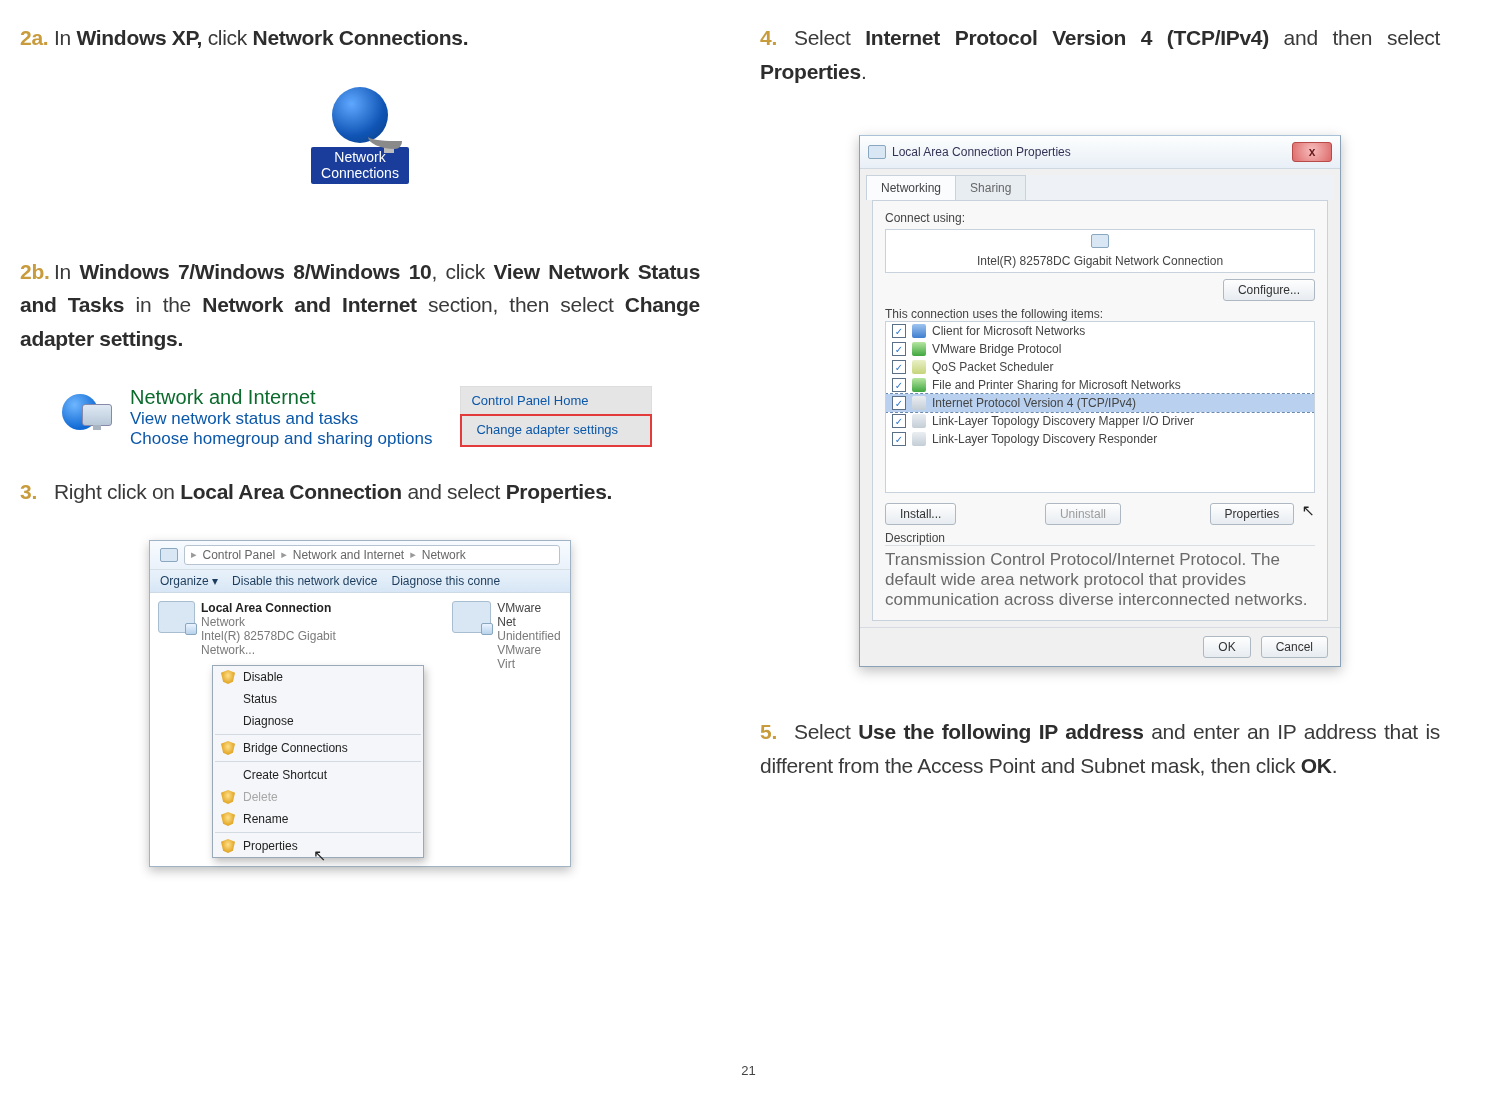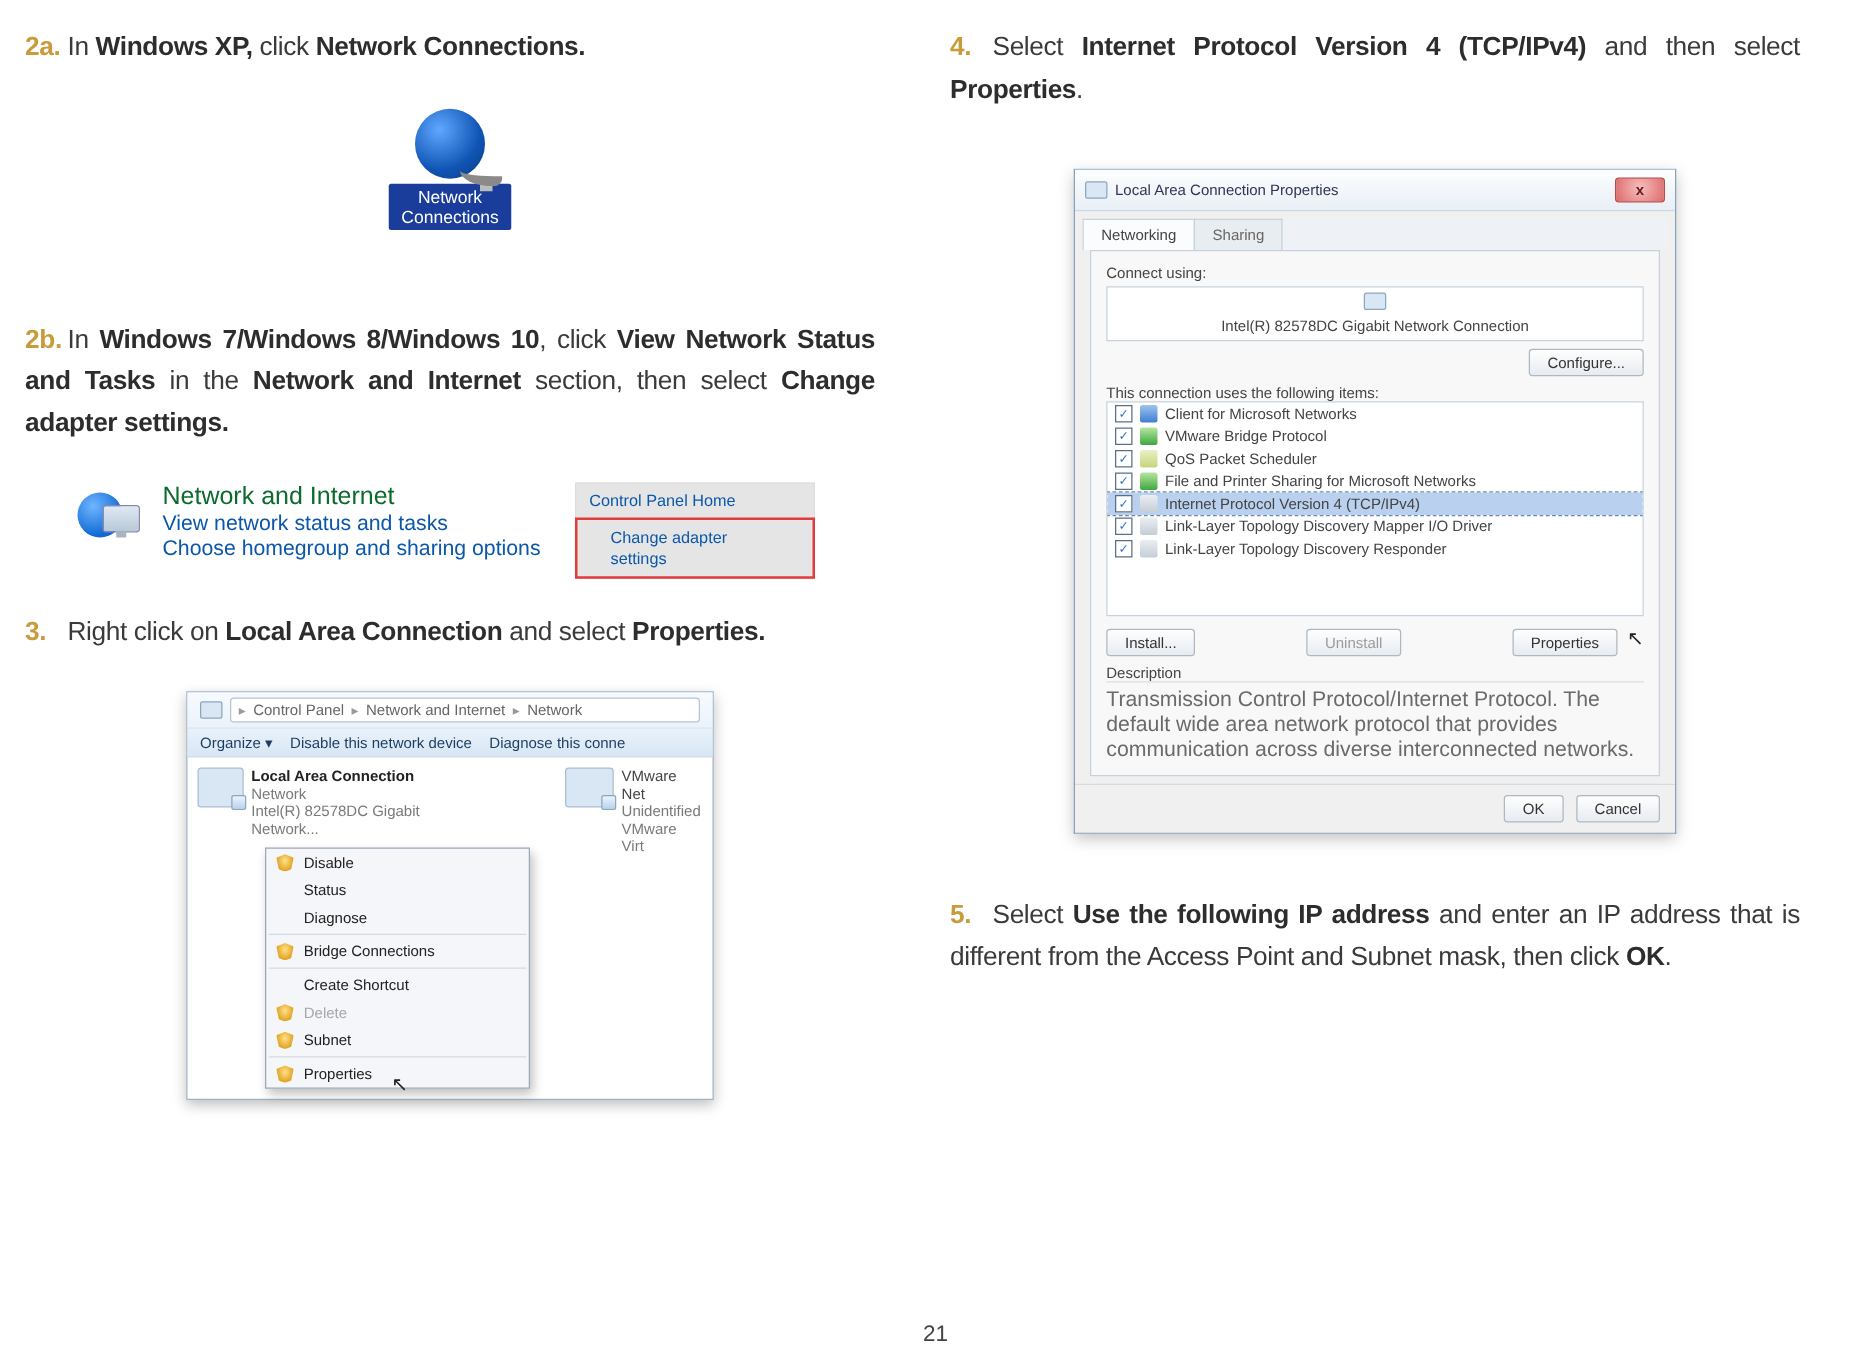--- a/index.html
+++ b/index.html
@@ -100,7 +100,7 @@
     display: flex; flex-direction: column;
   }
   .cp-head { color: #0b57a9; padding: 6px 10px; border-bottom: 1px solid #e6e6e6; }
-  .cp-item { color: #0b57a9; padding: 6px 26px; line-height: 1.25; }
+  .cp-item { color: #0b57a9; padding: 6px 14px; line-height: 1.25; }
   .cp-highlight { border: 2px solid #e33b3b; margin: -1px; }
 
   

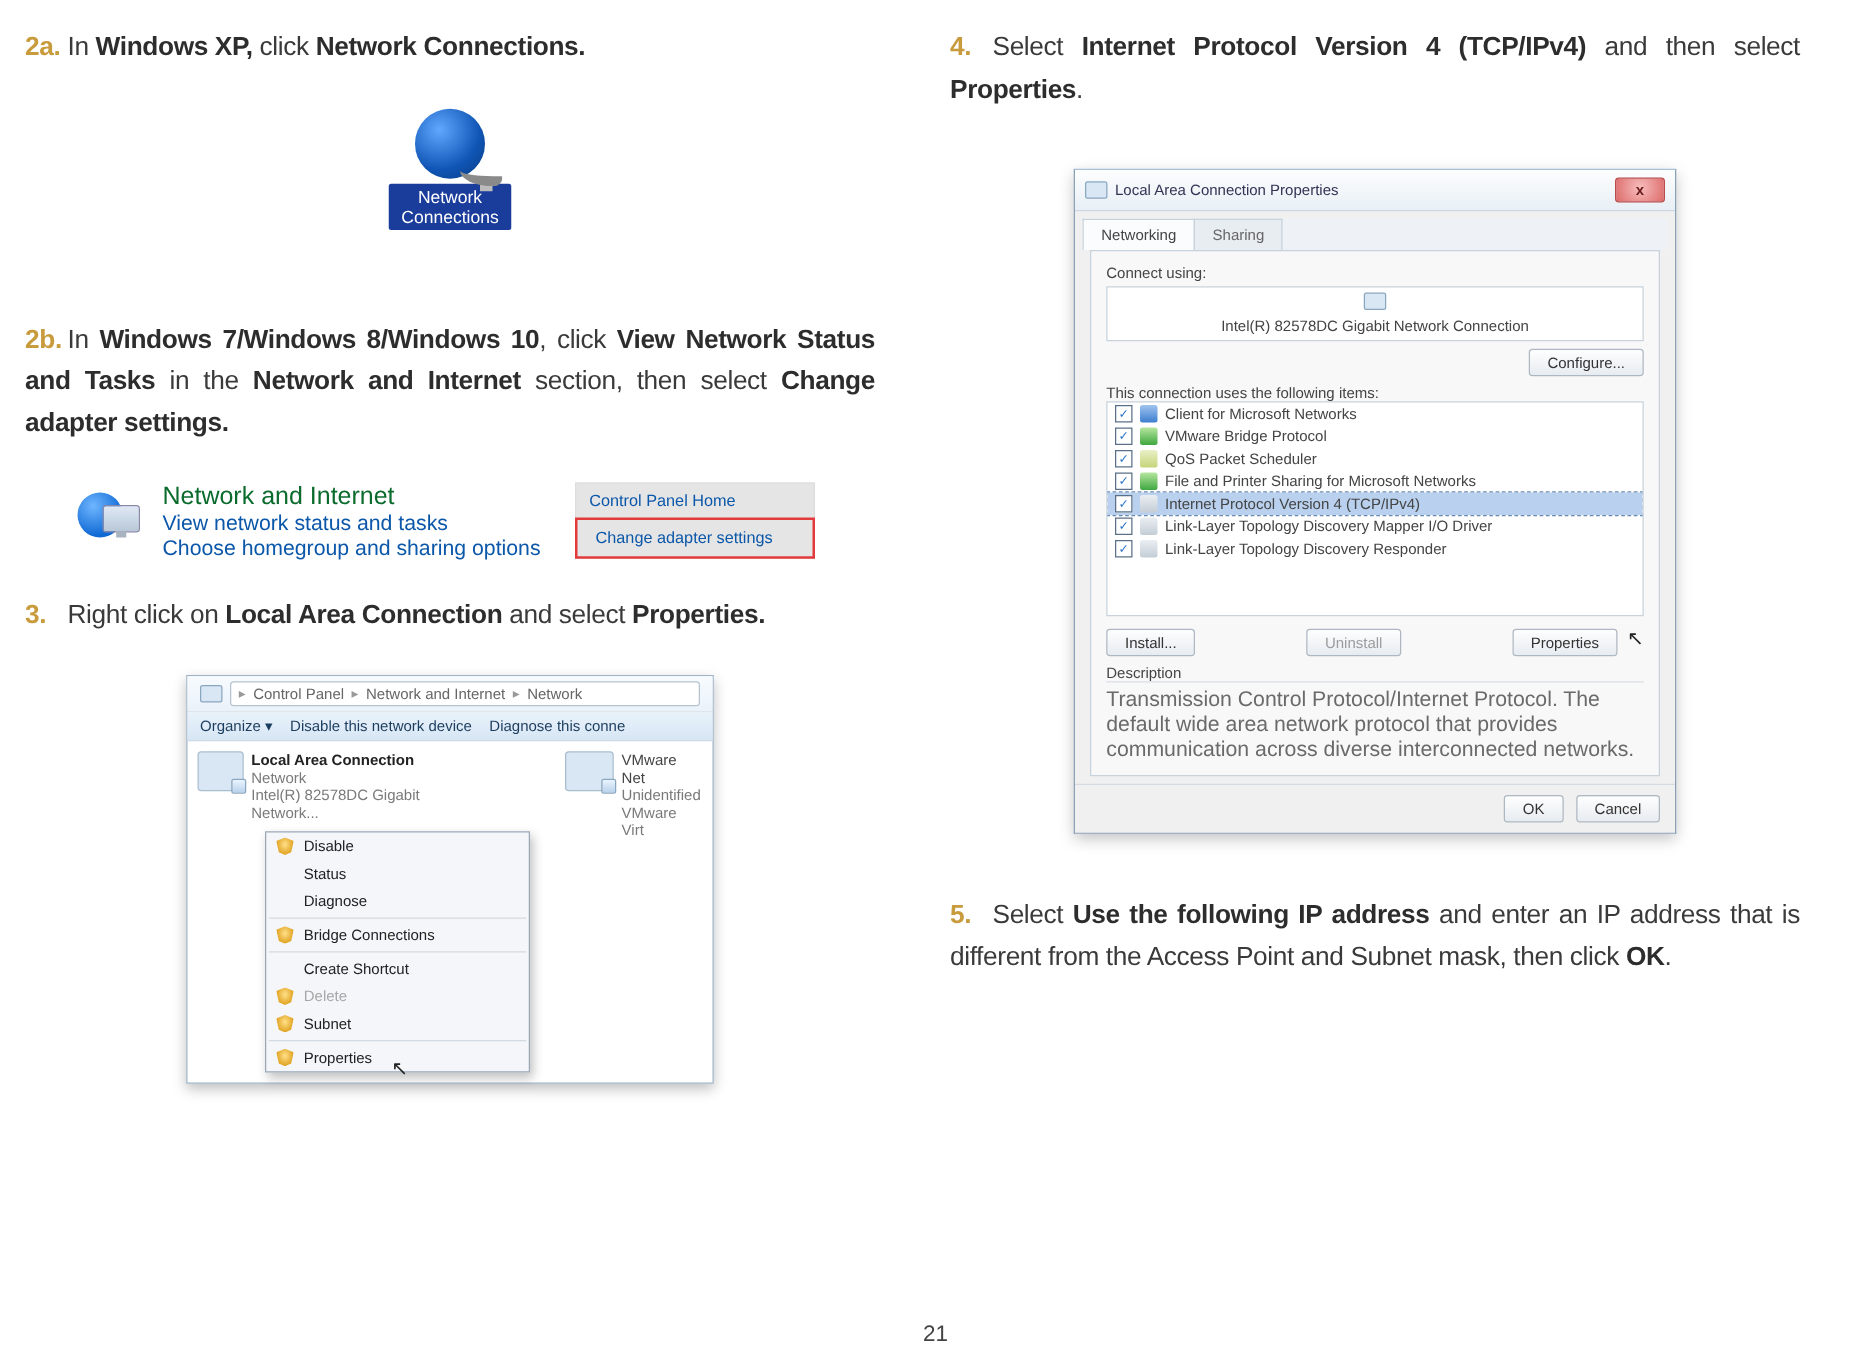--- a/index.html
+++ b/index.html
@@ -311,7 +311,7 @@
                 </div>
               <div class="ctx-row">
                   <span class="ctx-icn icn-shield"></span>
-                  <span>Subnet</span>
+                  <span>Rename</span>
                 </div>
               <div class="ctx-sep"></div>
               <div class="ctx-row">

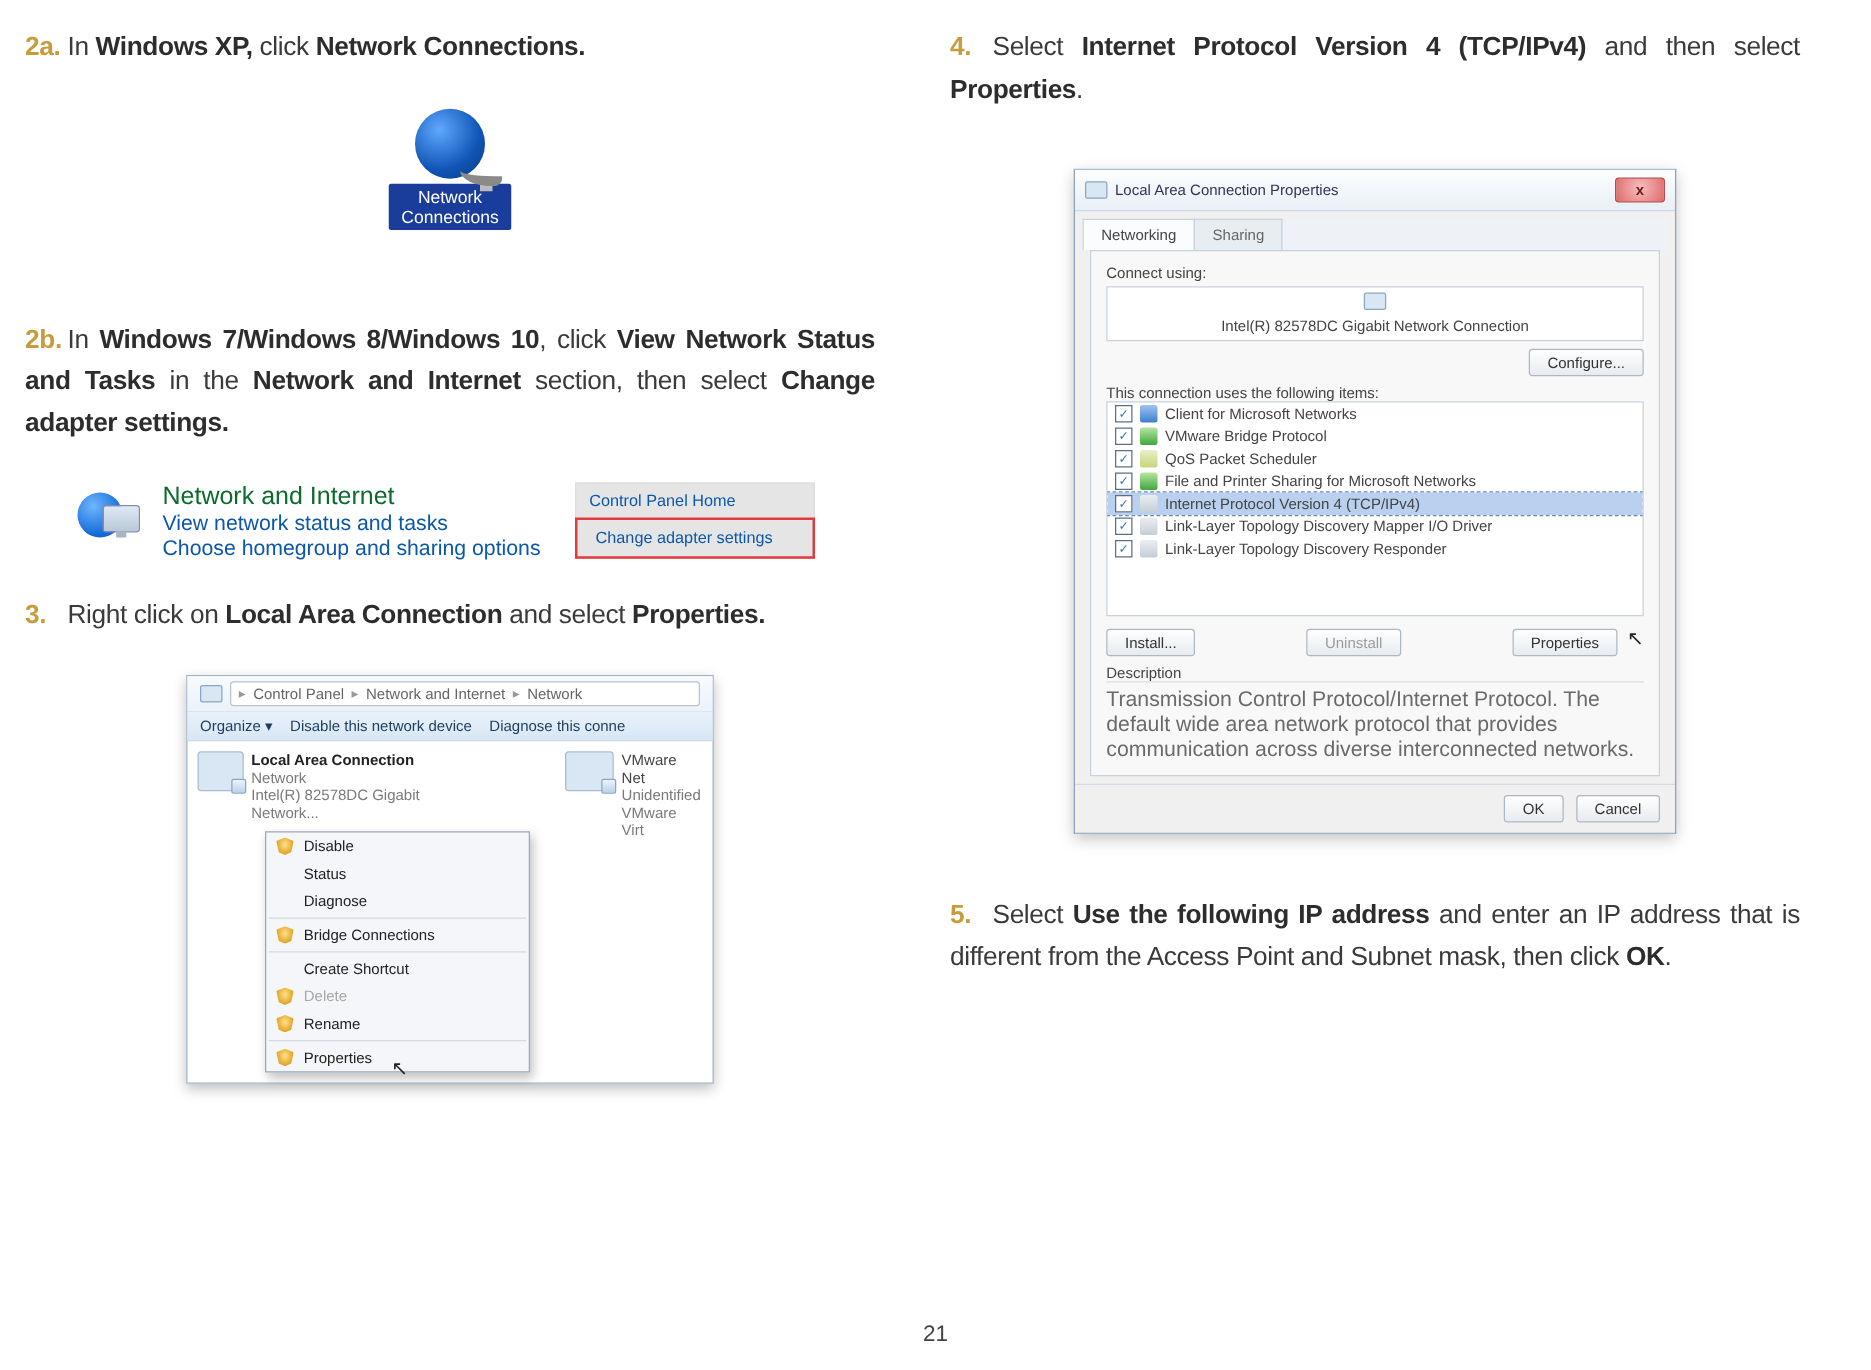--- a/index.html
+++ b/index.html
@@ -203,7 +203,7 @@
   .cursor2 { margin-left: 4px; margin-top: -6px; font-size: 16px; color: #222; display: inline-block; transform: translateY(-2px); }
 
   .footer-page {
-    width: 100%; text-align: center; font-size: 18px; color: #444;
+    width: 100%; text-align: center; font-size: 13px; color: #444;
     position: absolute; bottom: 18px; left: 0;
   }
 </style>

